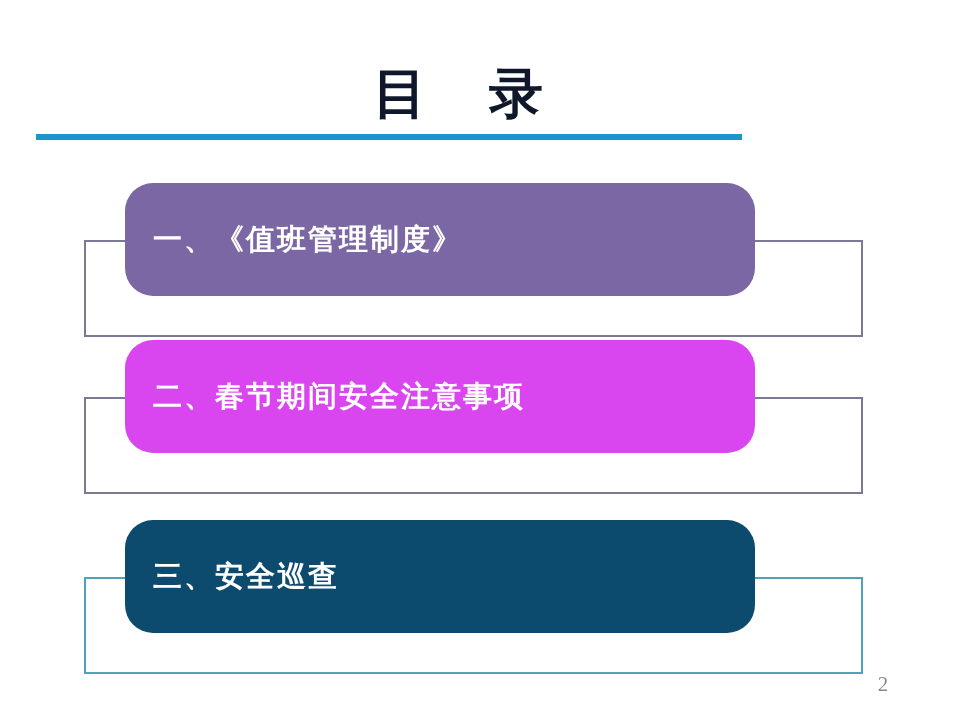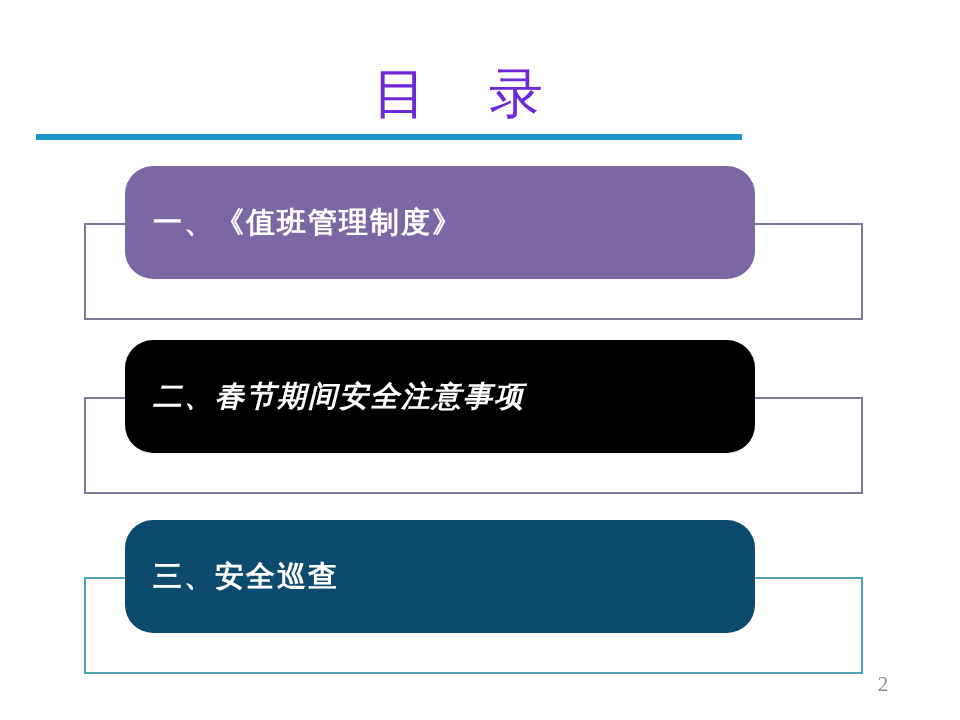--- a/index.html
+++ b/index.html
@@ -22,8 +22,8 @@
     width: 920px;
     text-align: center;
     font-size: 54px;
-    font-weight: 400;
-    color: #6d28d9;
+    font-weight: 700;
+    color: #0f172a;
     font-family: "Liberation Sans", sans-serif;
     letter-spacing: 4px;
     white-space: pre;

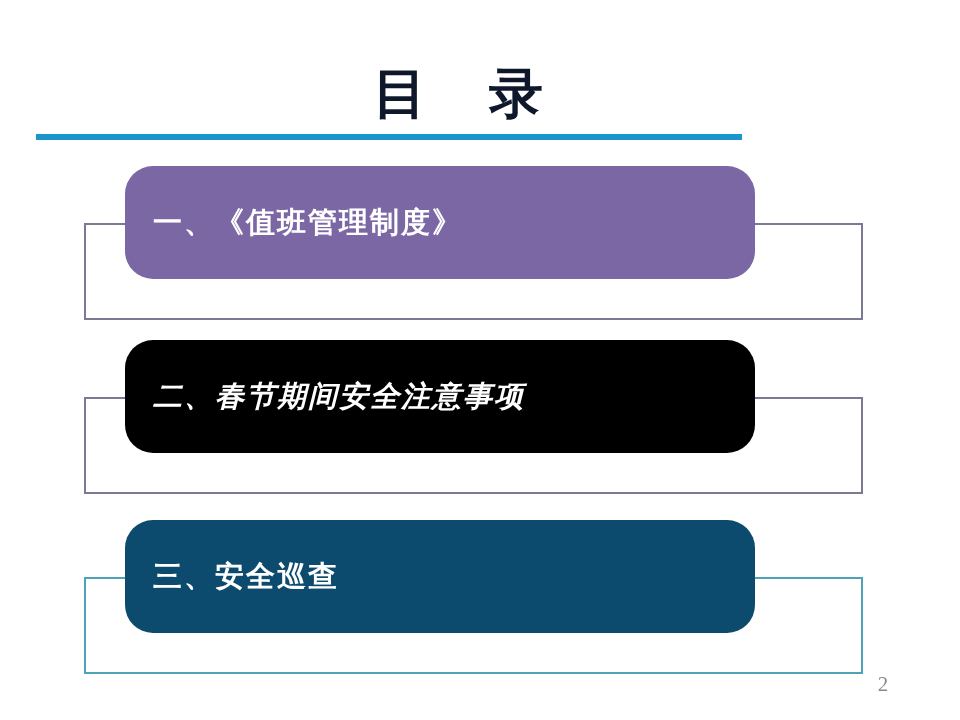--- a/index.html
+++ b/index.html
@@ -41,7 +41,7 @@
     width: 960px;
     height: 165px;
   }
-  .toc-item-1 { top: 166px; text-align: center; }
+  .toc-item-1 { top: 183px; text-align: center; }
   .toc-item-2 { top: 340px; }
   .toc-item-3 { top: 520px; }
   .outline-rect {

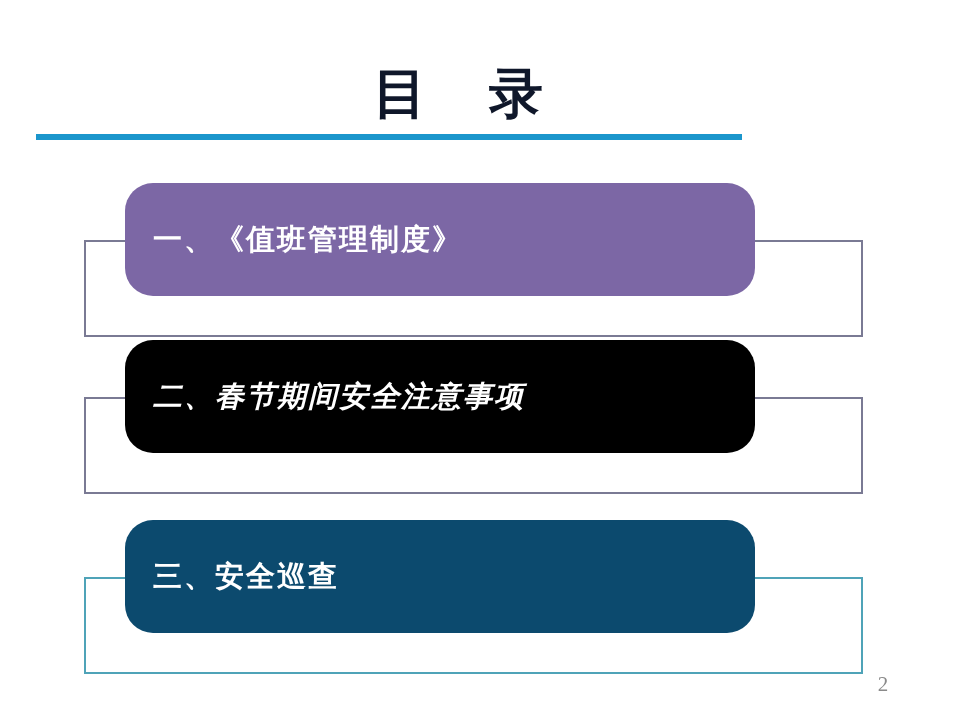--- a/index.html
+++ b/index.html
@@ -102,7 +102,7 @@
 
   <div class="toc-item toc-item-2">
     <div class="outline-rect" style="border-color: rgb(122, 122, 148);"></div>
-    <div class="toc-pill" style="background-color: #000000; font-style: italic;">
+    <div class="toc-pill" style="background-color: #d946ef;">
       <span class="toc-label">二、春节期间安全注意事项</span>
     </div>
   </div>

